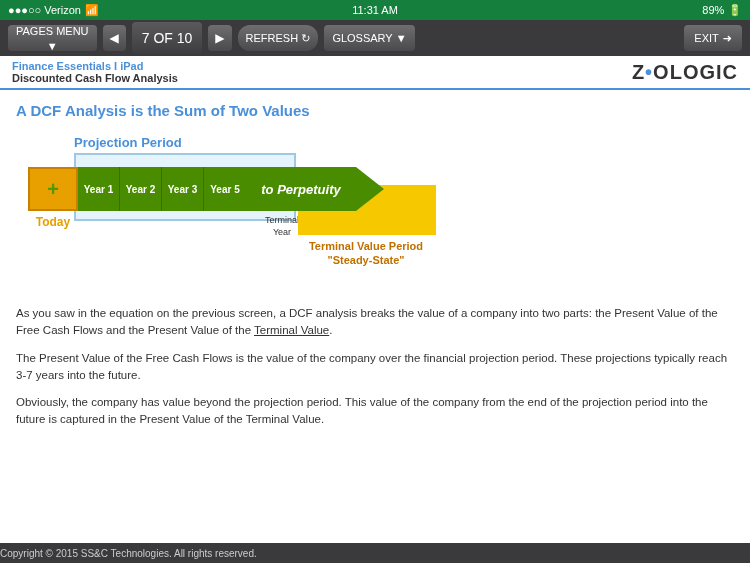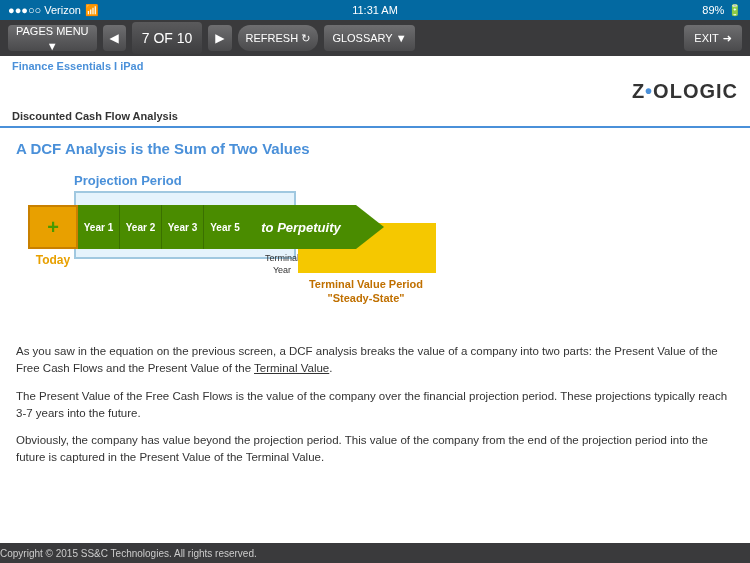--- a/index.html
+++ b/index.html
@@ -7,7 +7,7 @@
 
     
     #status-bar {
-      background: #0369a1;
+      background: #15803d;
       color: #fff;
       height: 20px;
       display: flex;

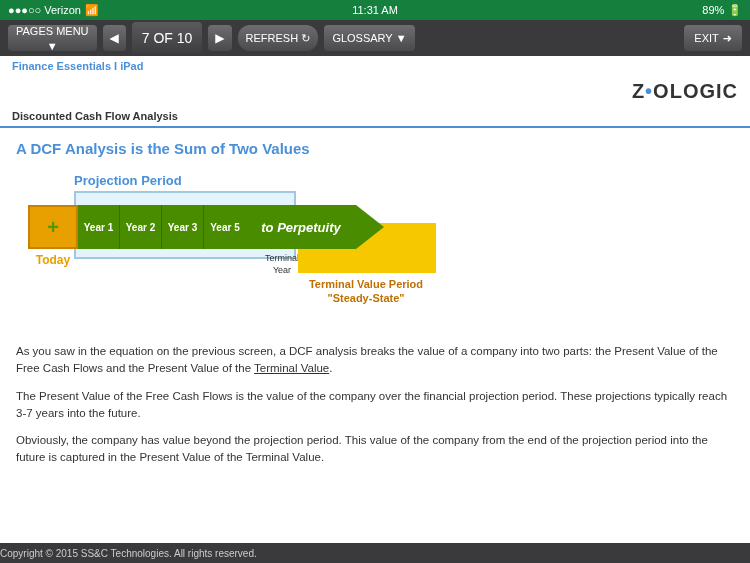--- a/index.html
+++ b/index.html
@@ -115,7 +115,7 @@
       align-items: center;
       justify-content: space-between;
     }
-    .header-titles { display: flex; flex-direction: column; gap: 38px; }
+    .header-titles { display: flex; flex-direction: column; }
     .header-title-main { color: #4a90d9; font-size: 11px; font-weight: bold; }
     .header-title-sub { color: #333; font-size: 11px; font-weight: bold; }
     .logo { font-size: 20px; font-weight: bold; color: #333; letter-spacing: 1px; }

